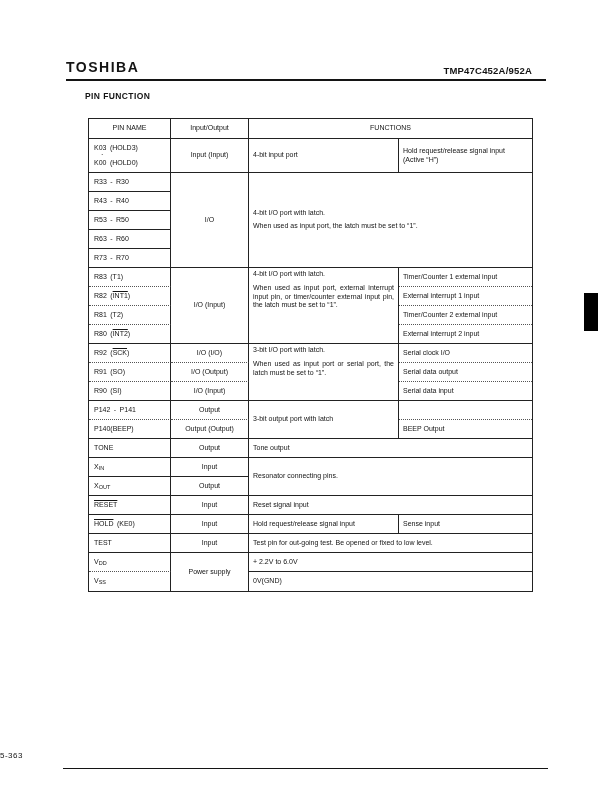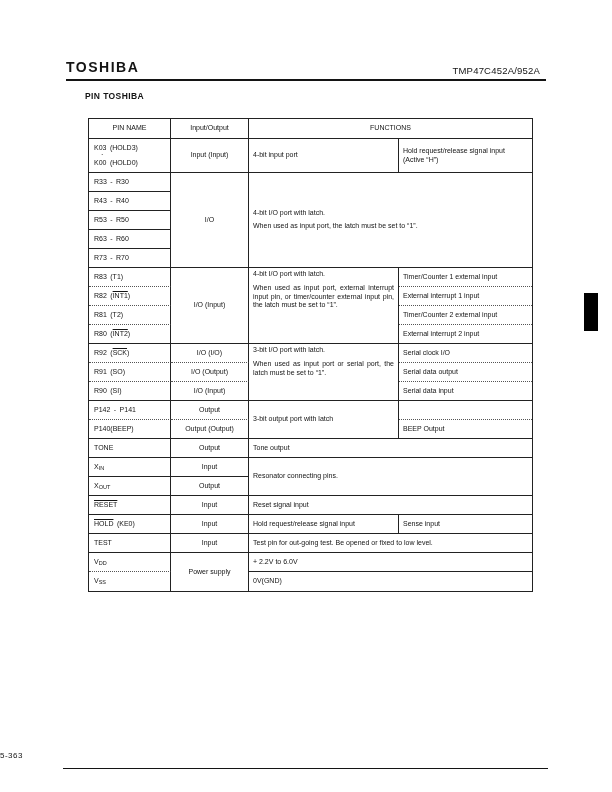--- a/index.html
+++ b/index.html
@@ -8,7 +8,7 @@
   .page { position:relative; width:612px; height:792px; background:#ffffff; color:#141414; overflow:hidden;padding-left:44px; }
 
   .brand { position:absolute; left:66px; top:59px; font-size:14px; font-weight:bold; letter-spacing:1.5px; }
-  .part  { position:absolute; right:72px; top:65px; font-size:9.5px; font-weight:normal; letter-spacing:0.2px; }
+  .part  { position:absolute; right:80px; top:65px; font-size:9.5px; font-weight:bold; letter-spacing:0.2px; }
   .header-rule { position:absolute; left:66px; top:79px; width:480px; height:2px; background:#141414; }
   .section-title { position:absolute; left:85px; top:91px; font-size:8.5px; font-weight:bold; letter-spacing:0.4px; }
 

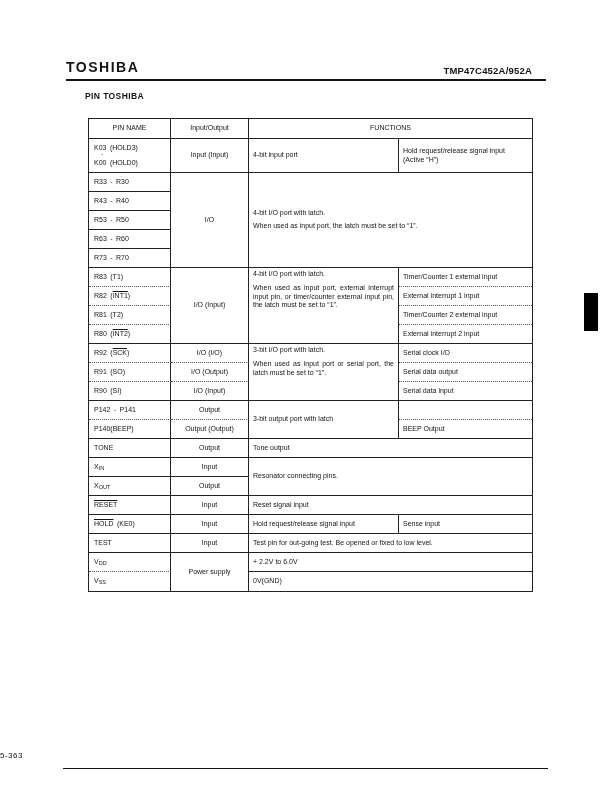--- a/index.html
+++ b/index.html
@@ -48,7 +48,7 @@
   <div class="brand">TOSHIBA</div>
   <div class="part">TMP47C452A/952A</div>
   <div class="header-rule"></div>
-  <div class="section-title">PIN TOSHIBA</div>
+  <div class="section-title">PIN FUNCTION</div>
 
   <table class="pin-table">
     <colgroup>

